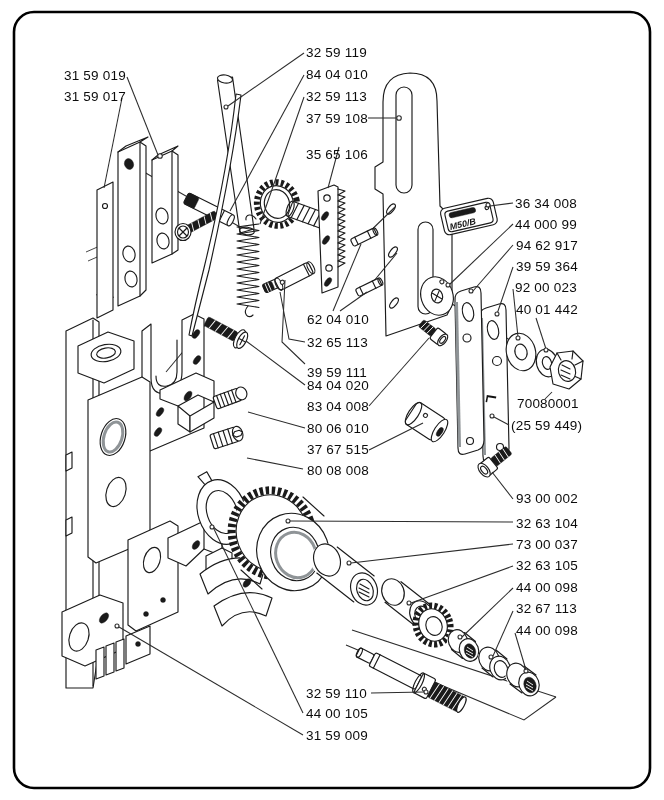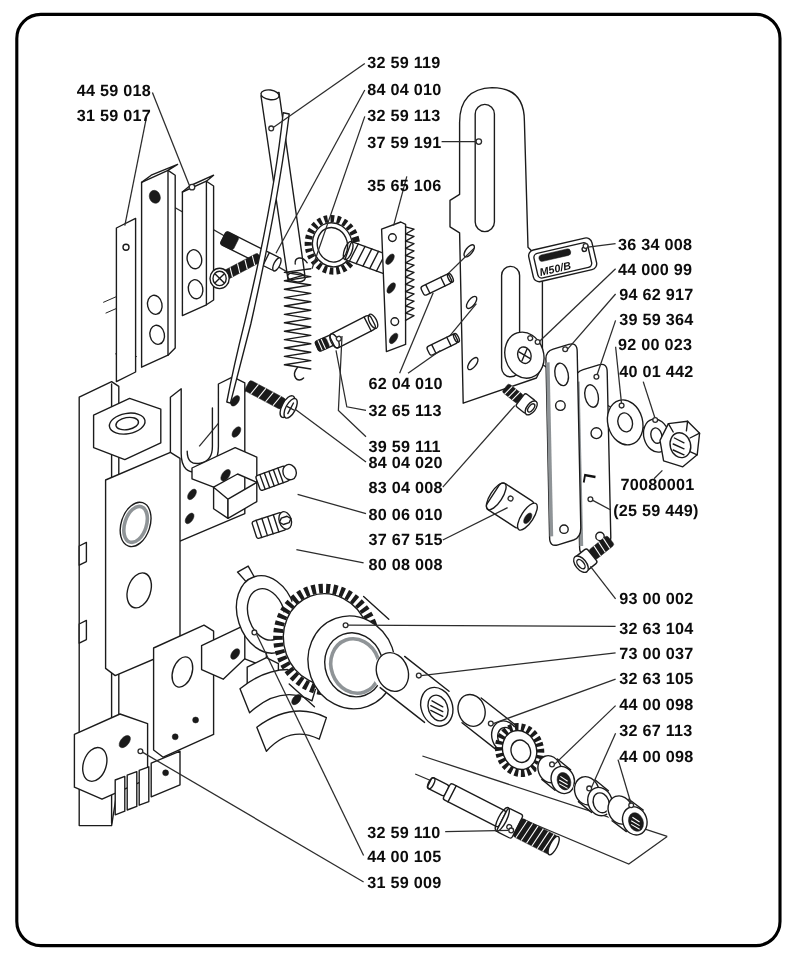--- a/index.html
+++ b/index.html
@@ -9,7 +9,7 @@
   }
   .stage svg{position:absolute;left:0;top:0;}
   .lbl{
-    position:absolute;font-weight:700;font-size:13.5px;line-height:14px;
+    position:absolute;font-weight:400;font-size:13.5px;line-height:14px;
     color:#0c0c0c;white-space:nowrap;letter-spacing:0.2px;
   }
   svg .ln{fill:none;stroke:#1b1b1b;stroke-width:1.15;stroke-linejoin:round;stroke-linecap:round;}

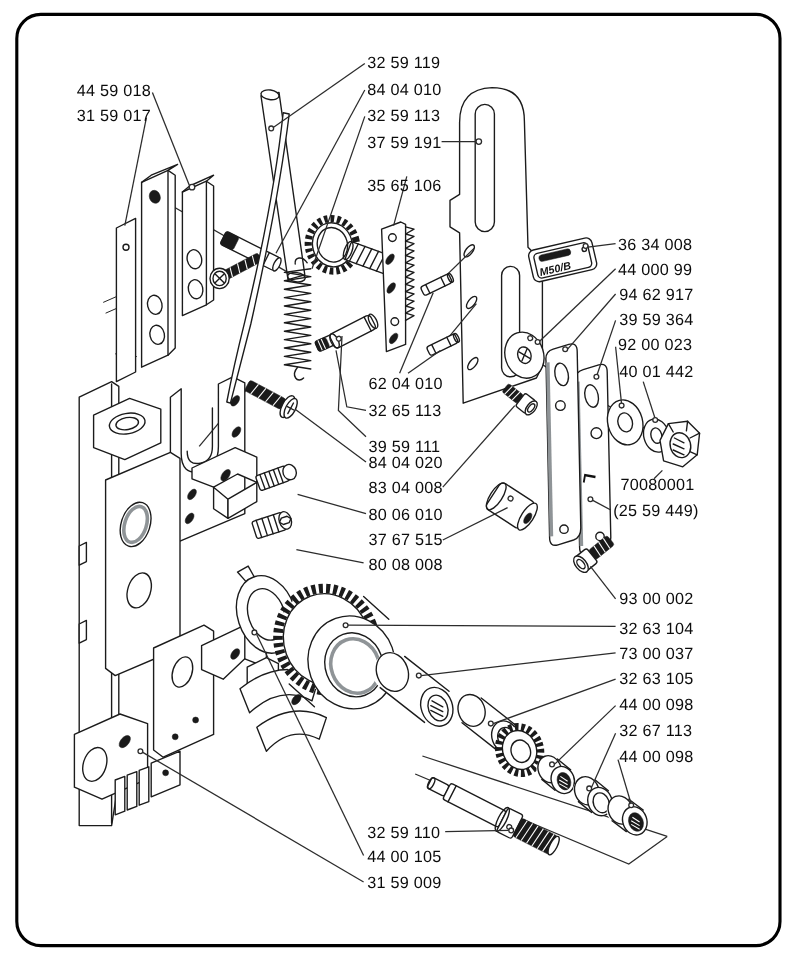--- a/index.html
+++ b/index.html
@@ -442,7 +442,7 @@
   </g>
 </svg>
 
-  <div class="lbl" style="left:64px;top:69px">44 59 018</div>
+  <div class="lbl" style="left:64px;top:69px">31 59 019</div>
   <div class="lbl" style="left:64px;top:90px">31 59 017</div>
   <div class="lbl" style="left:306px;top:46px">32 59 119</div>
   <div class="lbl" style="left:306px;top:68px">84 04 010</div>

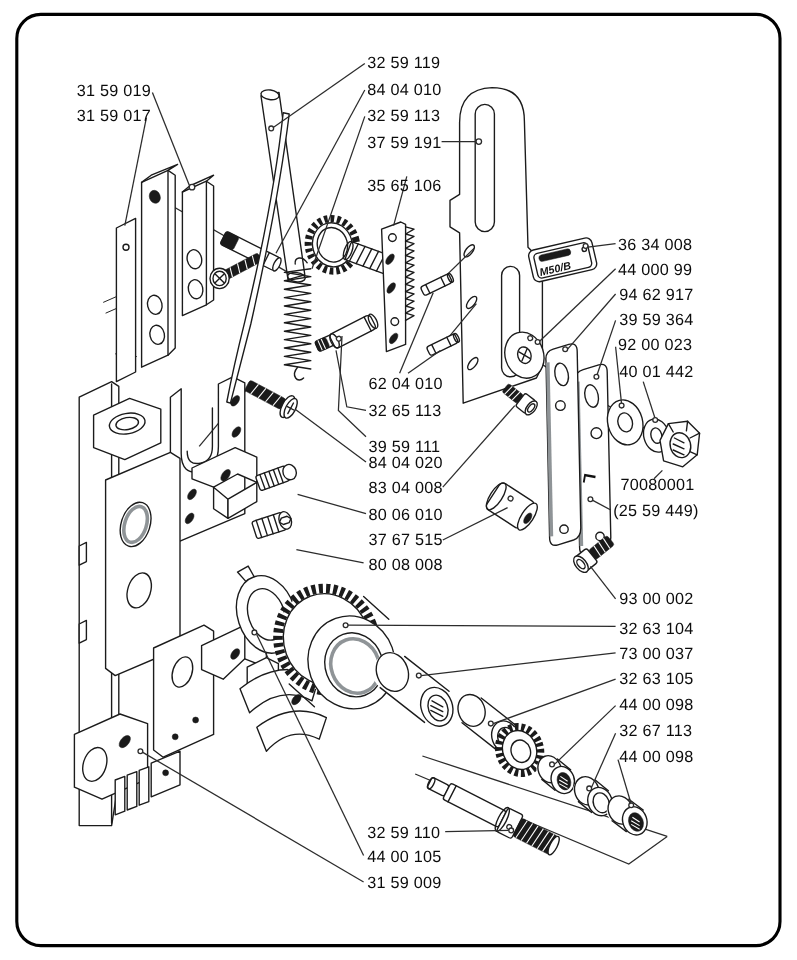--- a/index.html
+++ b/index.html
@@ -447,7 +447,7 @@
   <div class="lbl" style="left:306px;top:46px">32 59 119</div>
   <div class="lbl" style="left:306px;top:68px">84 04 010</div>
   <div class="lbl" style="left:306px;top:90px">32 59 113</div>
-  <div class="lbl" style="left:306px;top:112px">37 59 191</div>
+  <div class="lbl" style="left:306px;top:112px">37 59 108</div>
   <div class="lbl" style="left:306px;top:148px">35 65 106</div>
   <div class="lbl" style="left:515px;top:197px">36 34 008</div>
   <div class="lbl" style="left:515px;top:218px">44 000 99</div>

